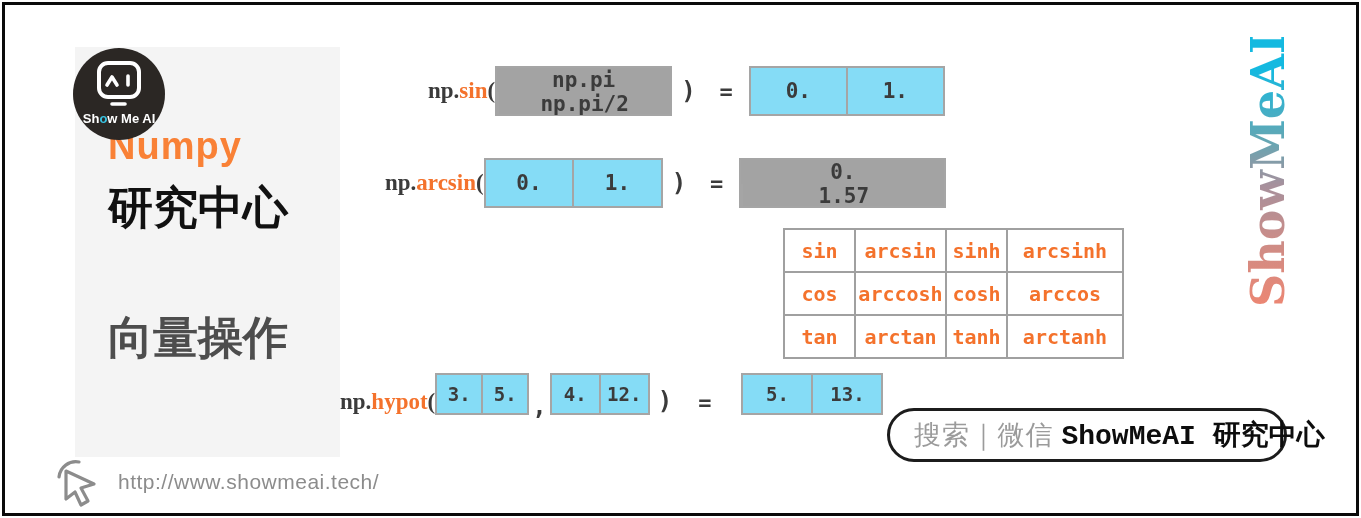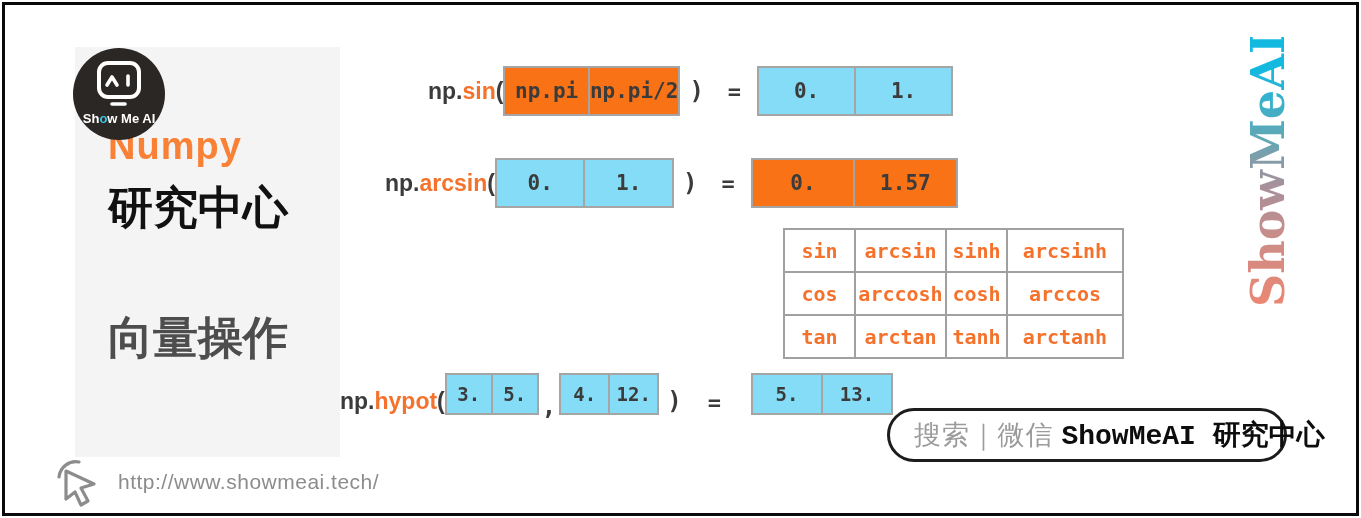--- a/index.html
+++ b/index.html
@@ -24,7 +24,7 @@
   #expr-sin{left:428px;top:66px;height:50px;}
   #expr-arcsin{left:385px;top:158px;height:50px;}
   #expr-hypot{left:340px;top:373px;height:42px;align-items:flex-end;}
-  .code{font-family:Liberation Sans, sans-serif;font-weight:bold;font-size:23px;color:#3b3b3b;white-space:pre;}
+  .code{font-family:Liberation Serif, serif;font-weight:bold;font-size:23px;color:#3b3b3b;white-space:pre;}
   .fn{color:#f4722c;}
   .sym{font-family:"DejaVu Sans Mono",monospace;font-weight:bold;font-size:24px;color:#3b3b3b;}
   .close{margin-left:9px;}

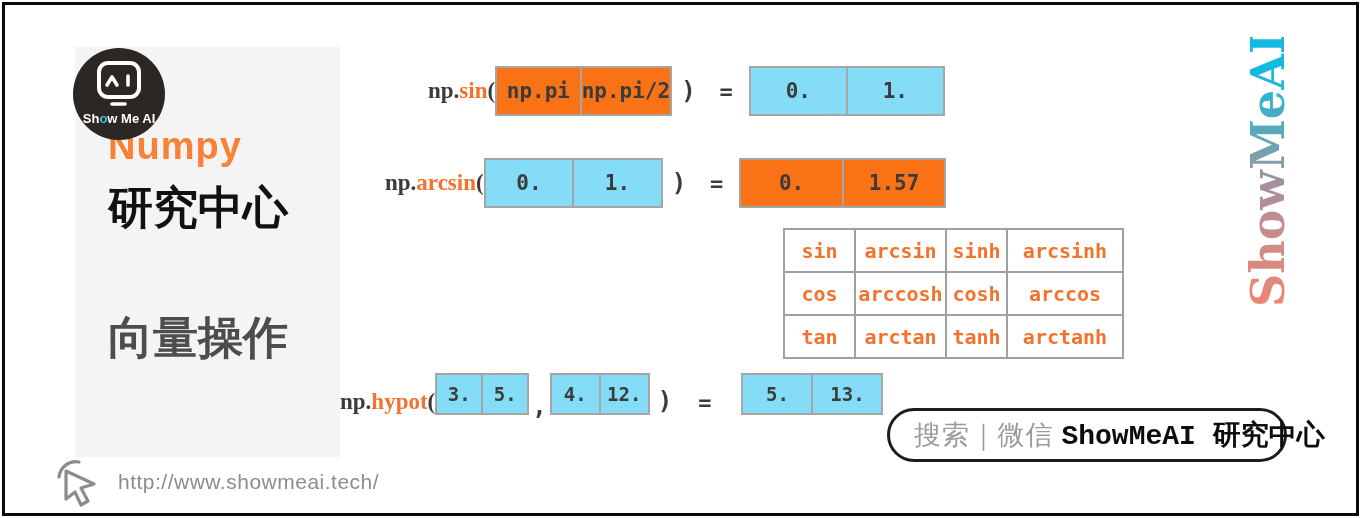--- a/index.html
+++ b/index.html
@@ -34,7 +34,7 @@
   .arr .cell{flex:1;display:flex;align-items:center;justify-content:center;
              font-family:"DejaVu Sans Mono",monospace;font-weight:bold;font-size:21px;color:#3b3b3b;}
   .arr .cell + .cell{border-left:2px solid #a5a5a5;}
-  .light{background:#f97316;}
+  .light{background:#a3a3a3;flex-direction:column;}
   .dark{background:#85dcf6;}
   .res{margin-left:16px;}
   #expr-hypot .arr .cell{font-size:19px;}

